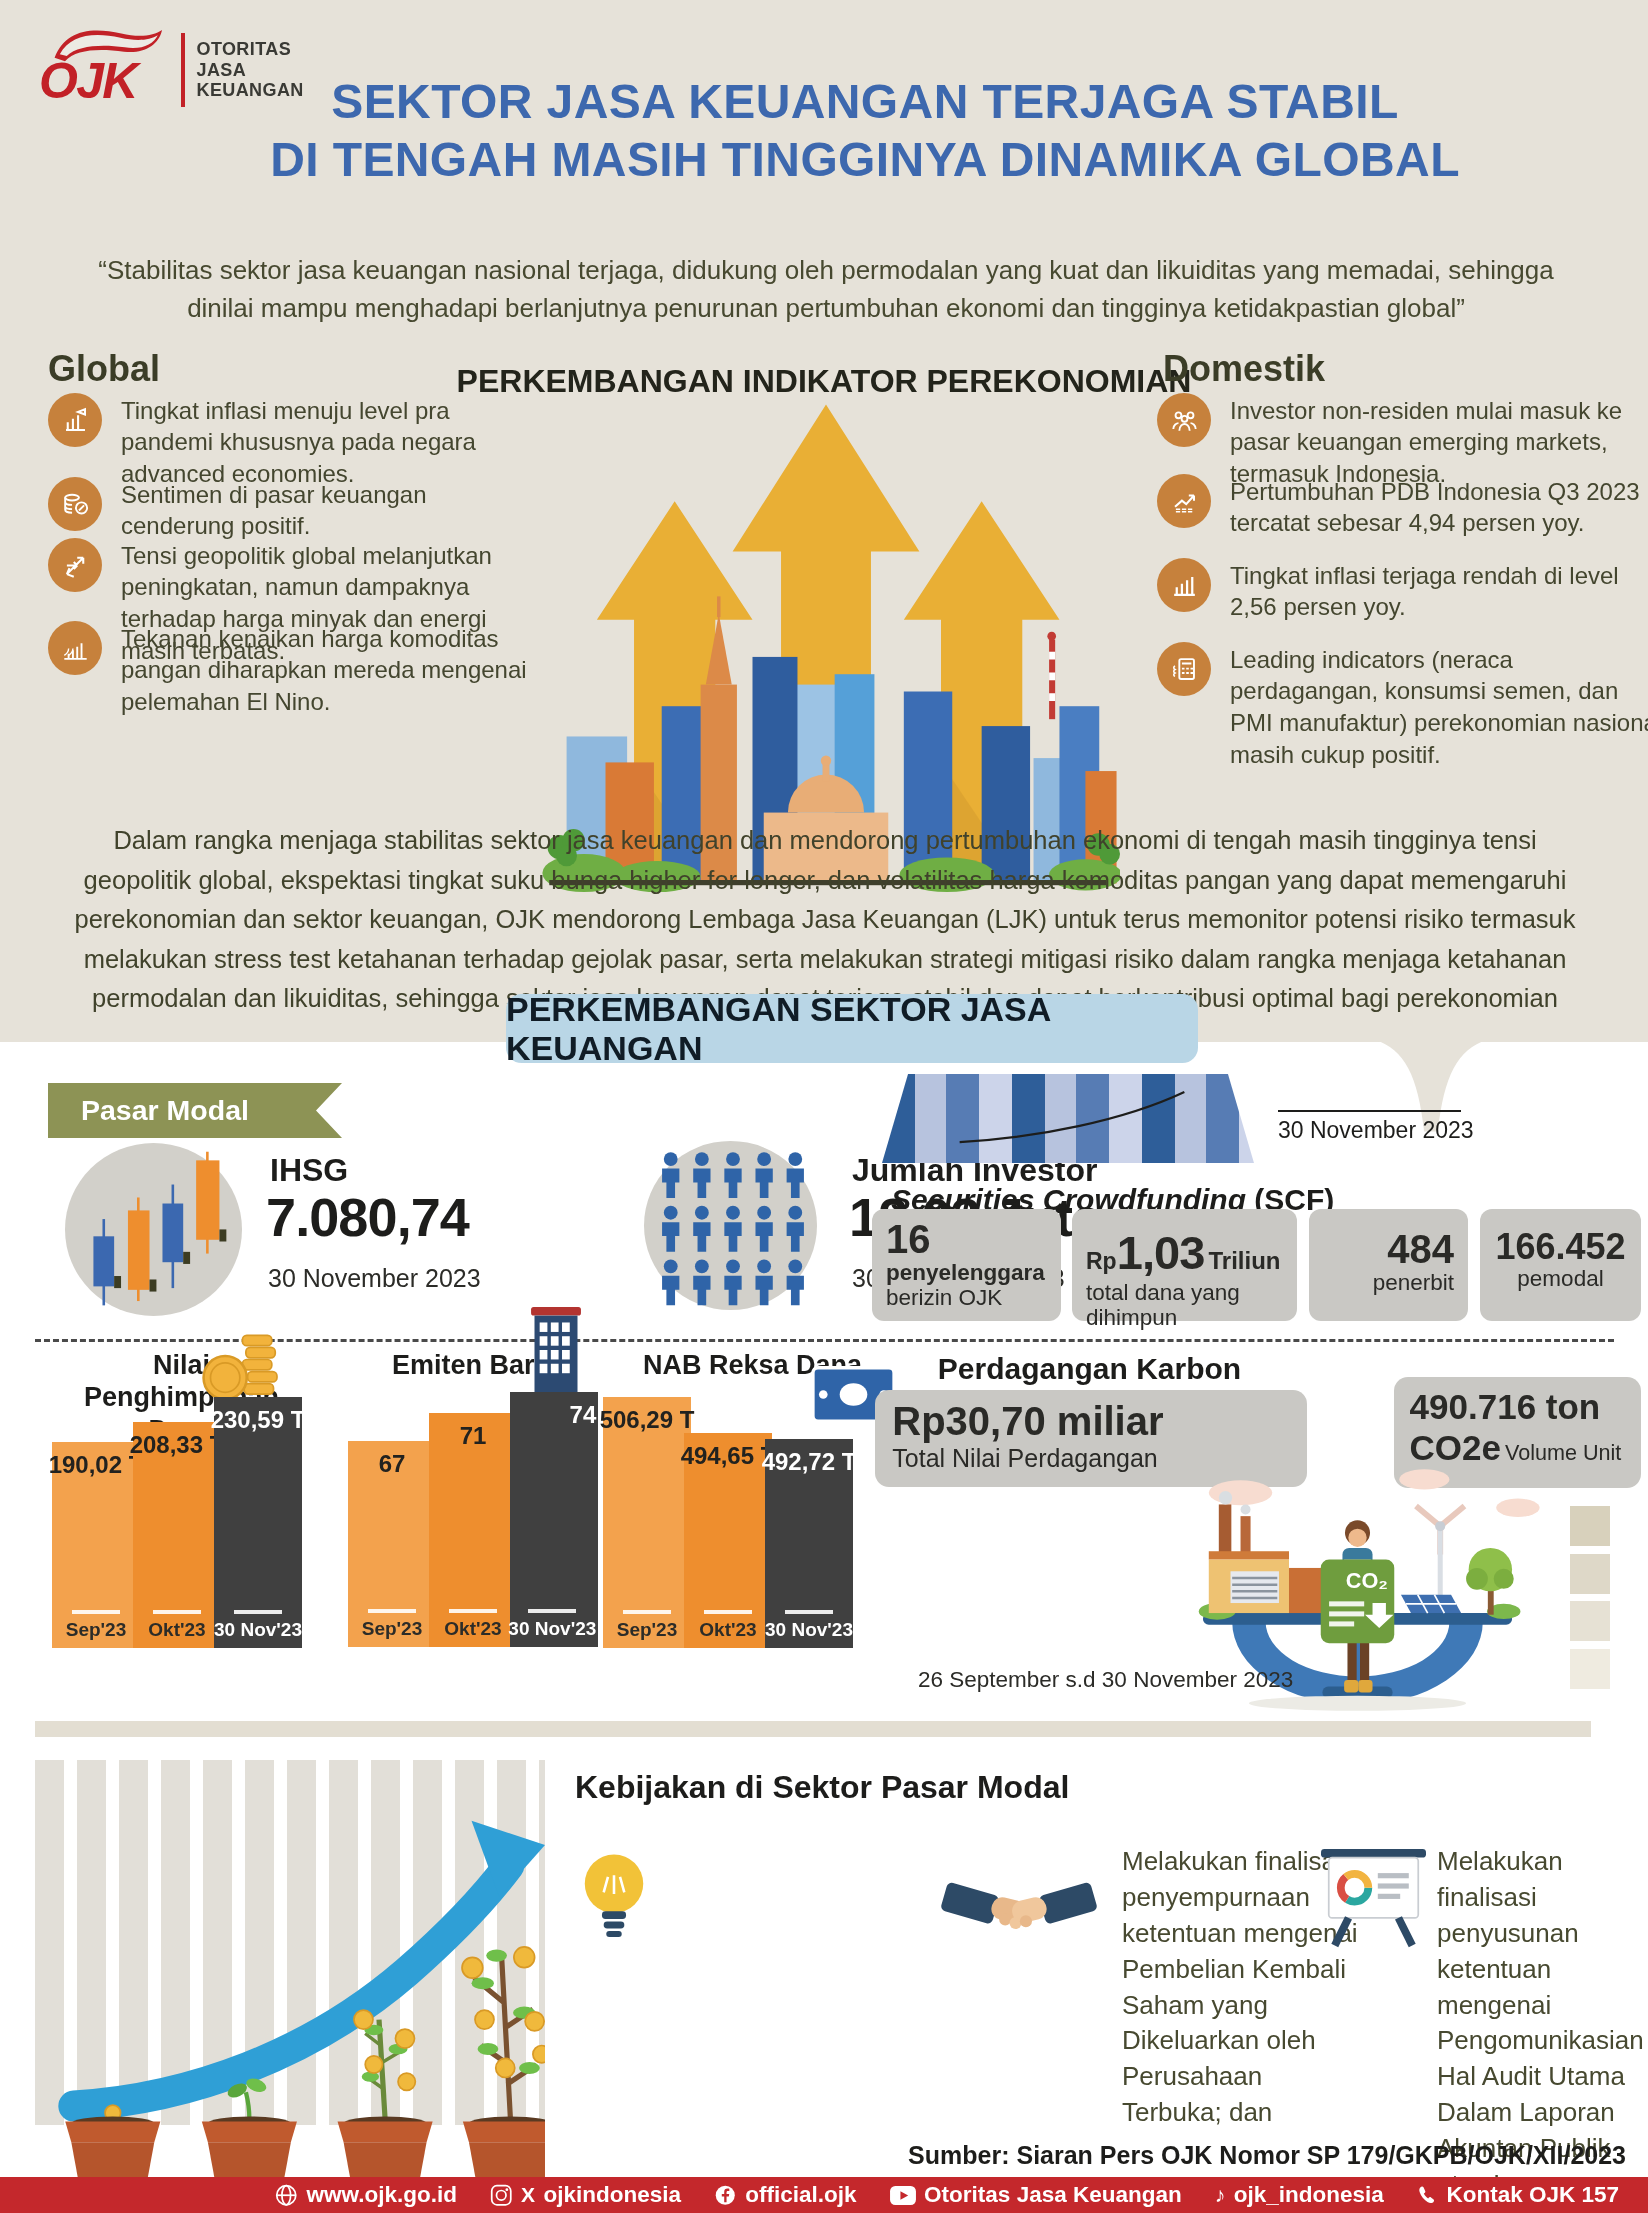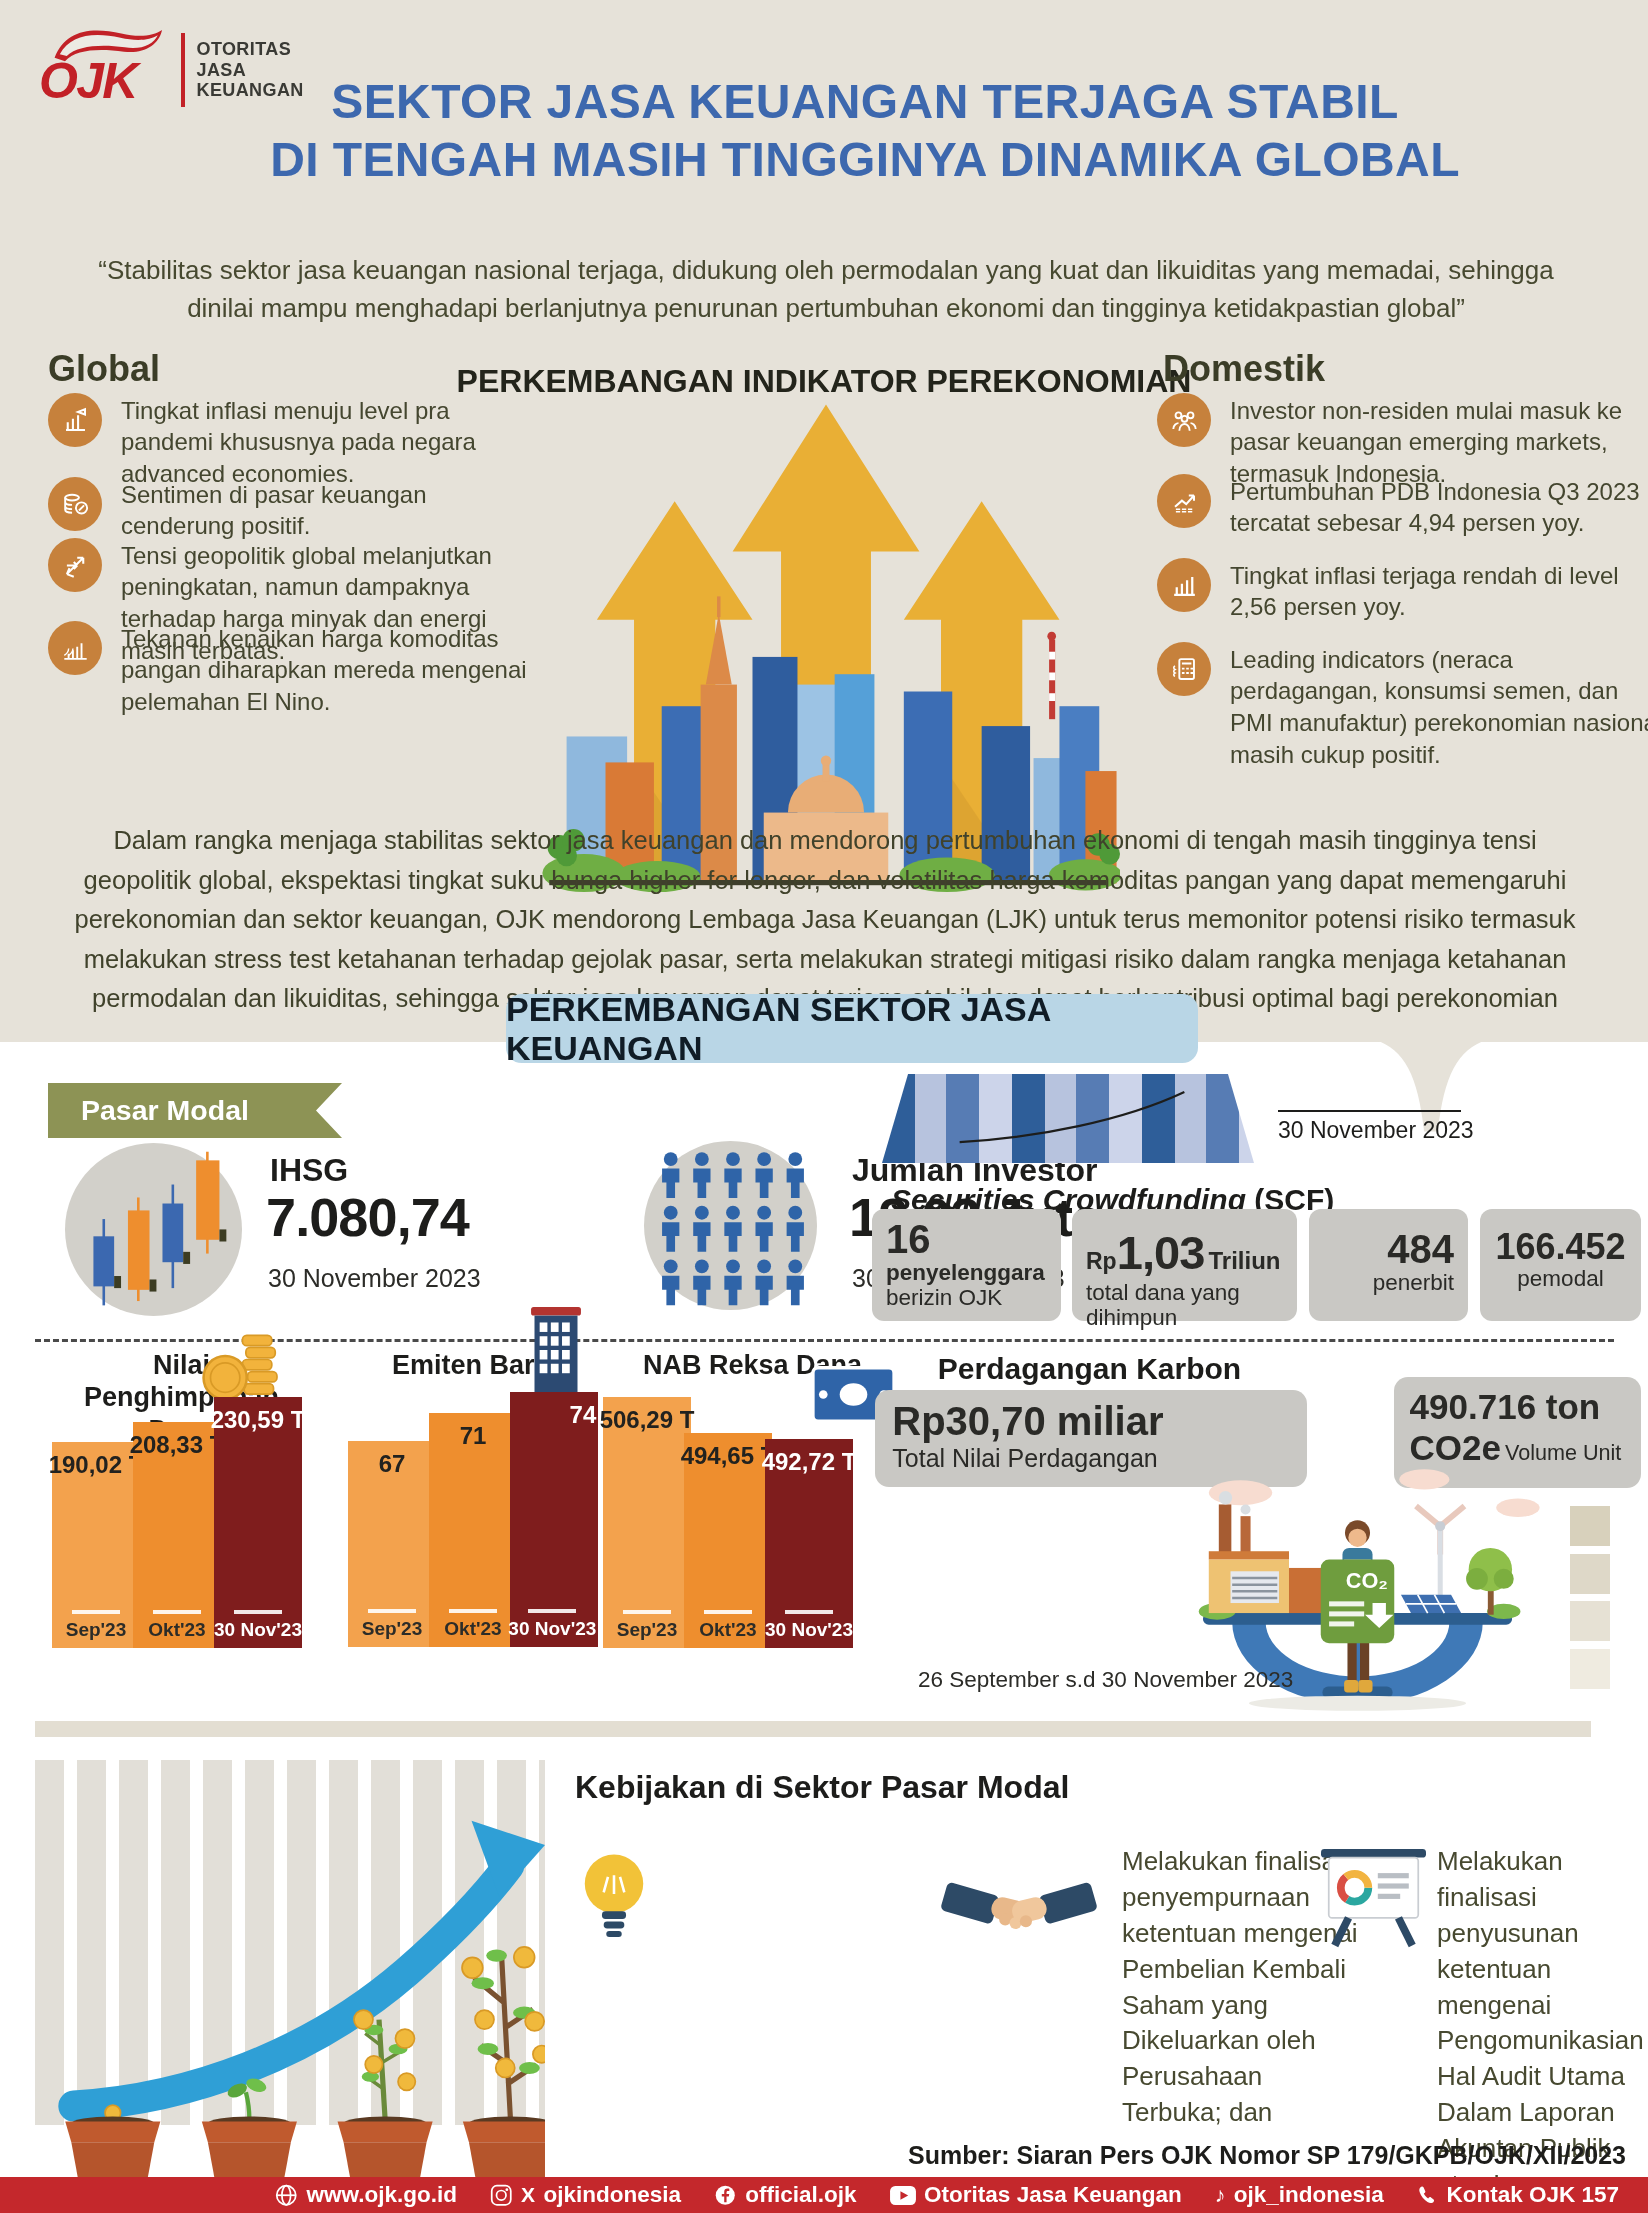--- a/index.html
+++ b/index.html
@@ -73,7 +73,7 @@
        align-items:center;justify-content:space-between;box-sizing:border-box;padding:8.6px 1.7px 7px 1.7px;}
   .bar:nth-child(1){margin-left:0;background:#f3a24d;z-index:1;}
   .bar:nth-child(2){background:#ee8e2e;z-index:2;}
-  .bar:nth-child(3){background:#7f1d1d;z-index:3;}
+  .bar:nth-child(3){background:#404040;z-index:3;}
   .bar .val{font-size:24px;font-weight:800;color:#22221f;white-space:nowrap;}
   .bar:nth-child(3) .val{color:#fff;}
   .bar .cat{font-size:19px;font-weight:600;color:#2c2c28;white-space:nowrap;text-align:center;}

